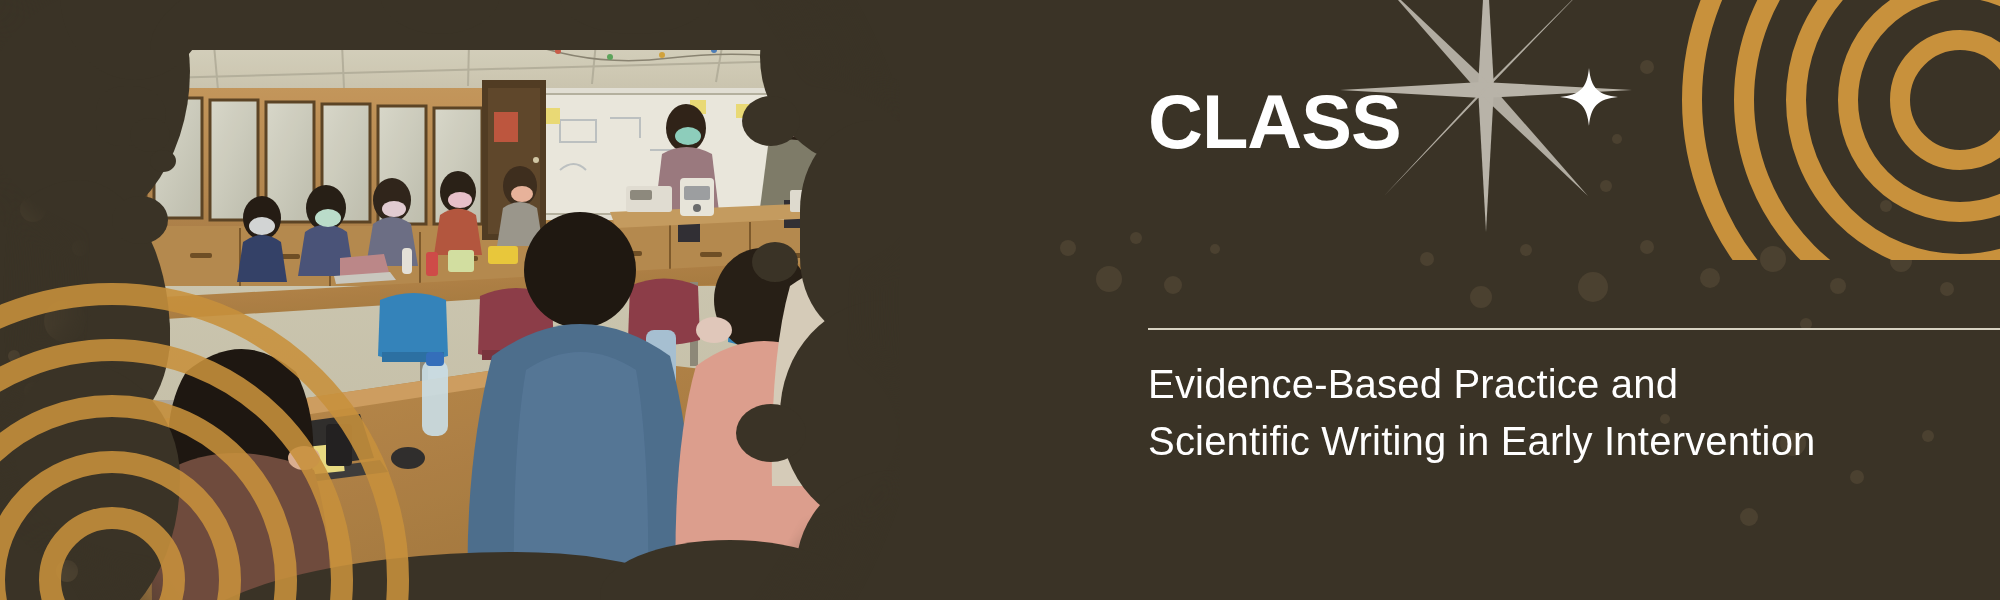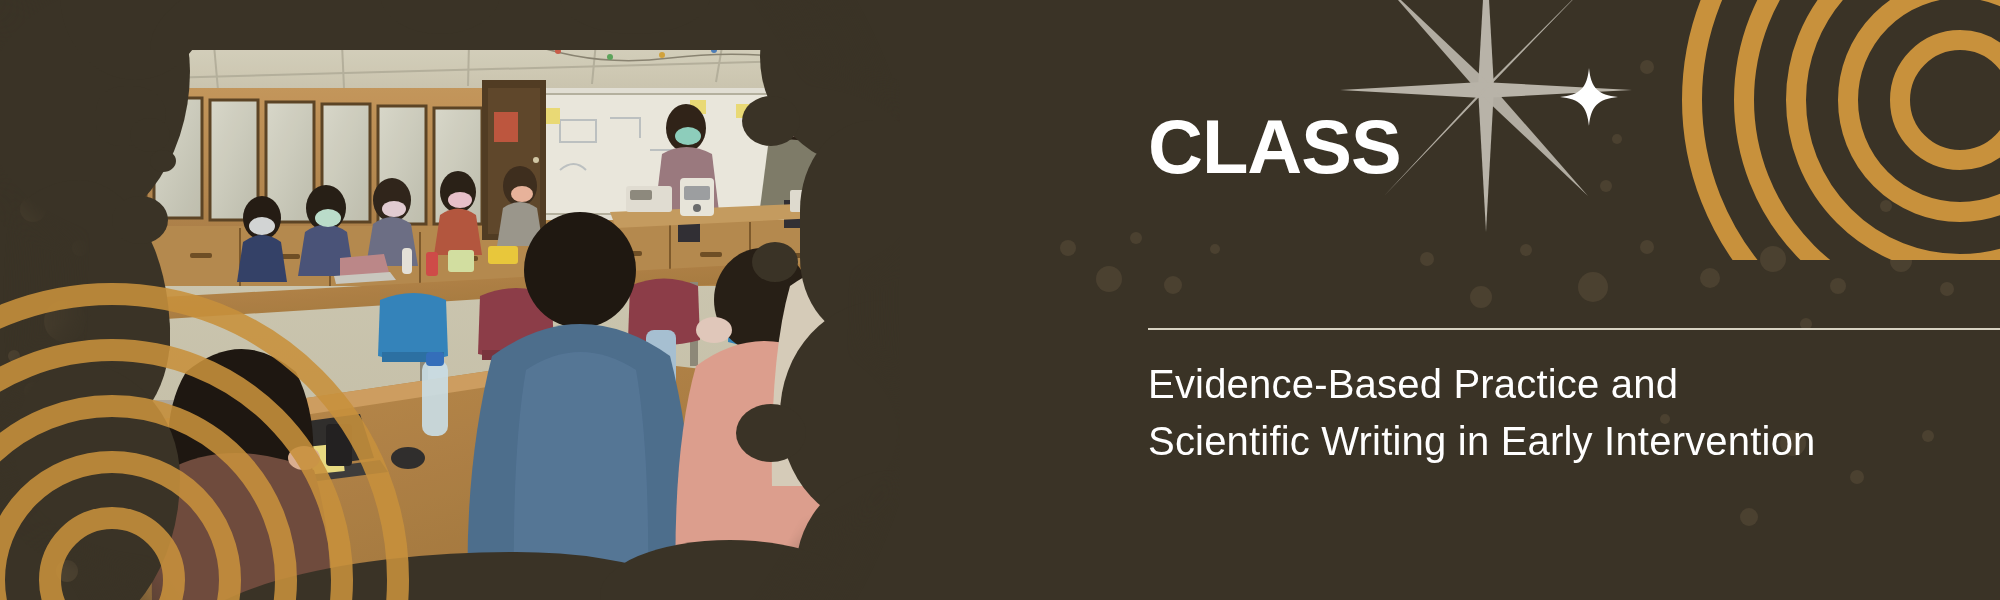--- a/index.html
+++ b/index.html
@@ -60,7 +60,6 @@
     letter-spacing:-1px;
     text-transform:uppercase;
     font-stretch:condensed;
-    margin-top:25px;
   }
   .headline .l1{display:block;}
   .headline .l2{display:block;}

